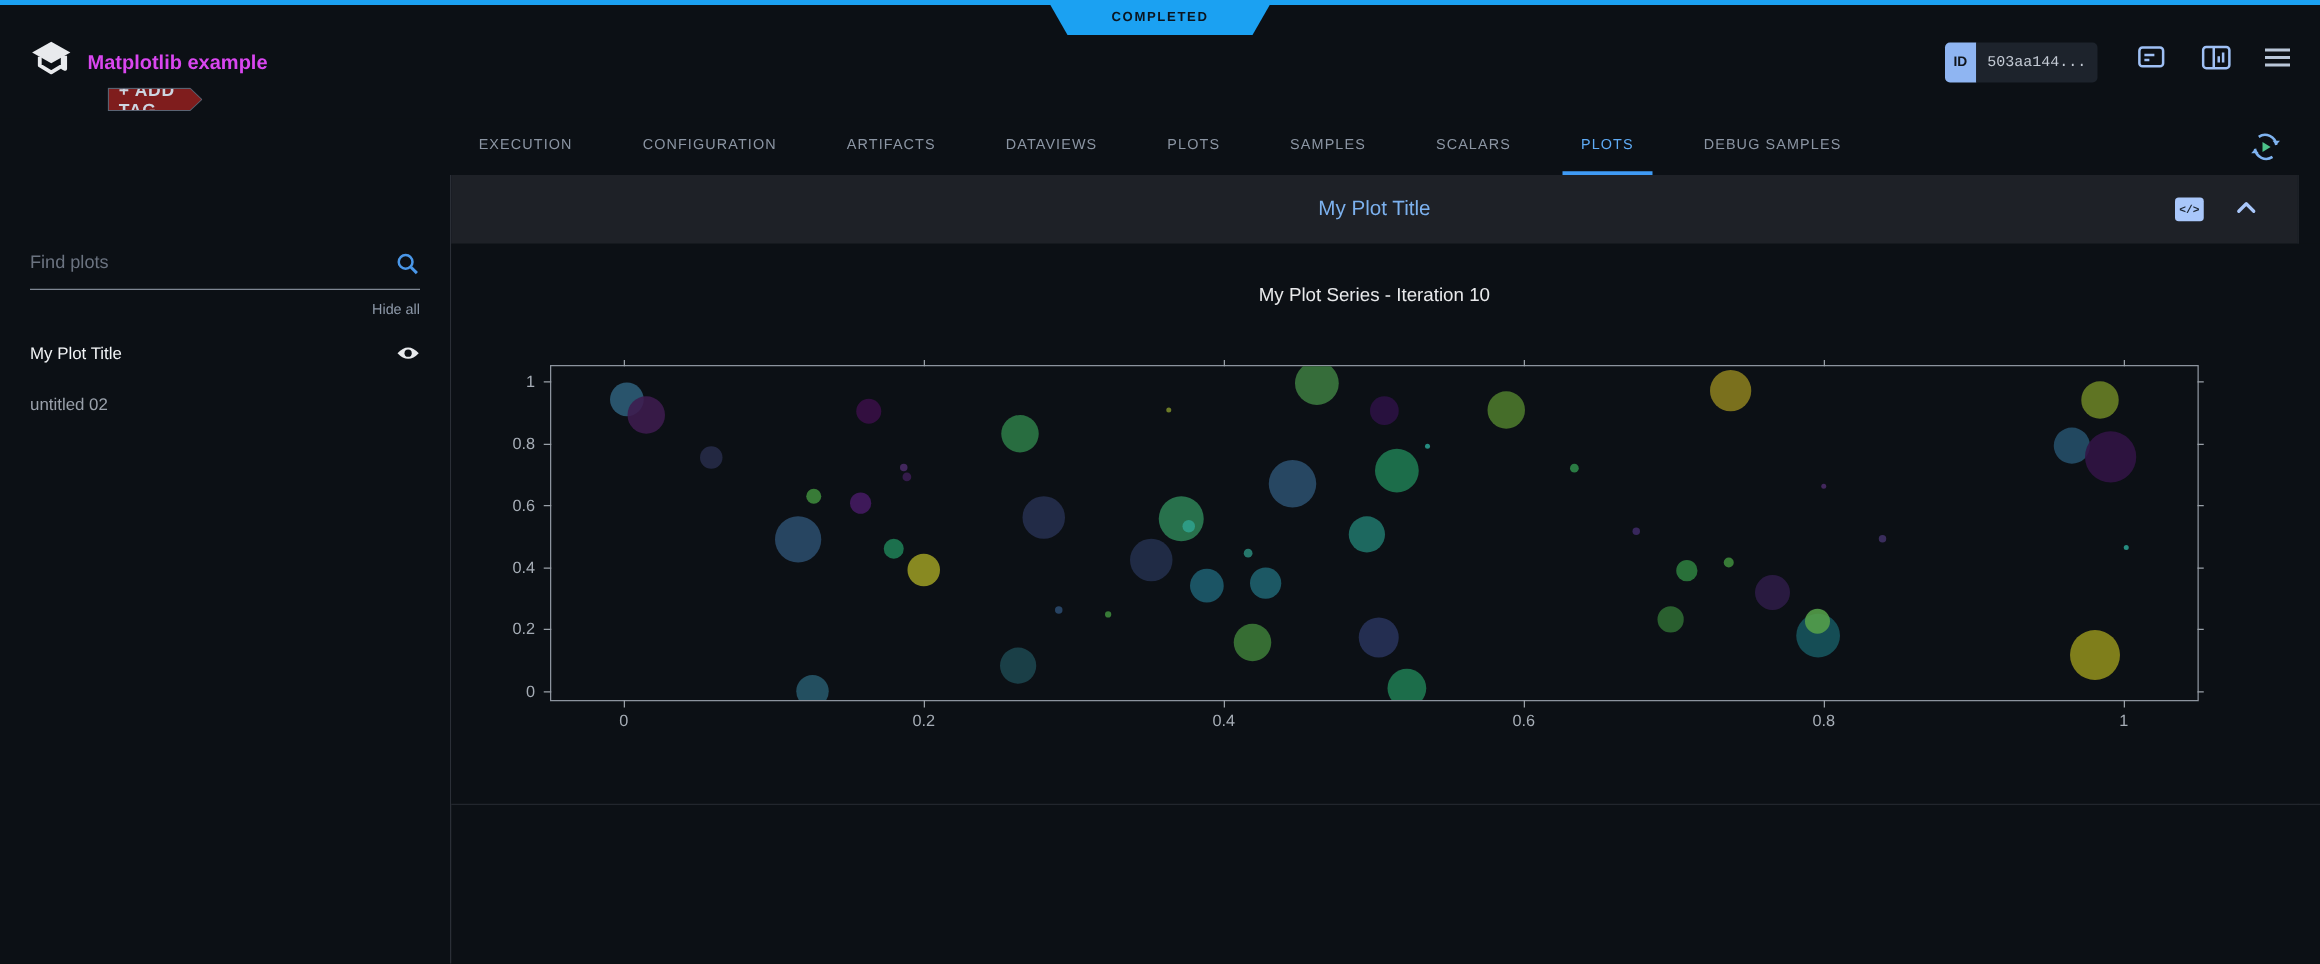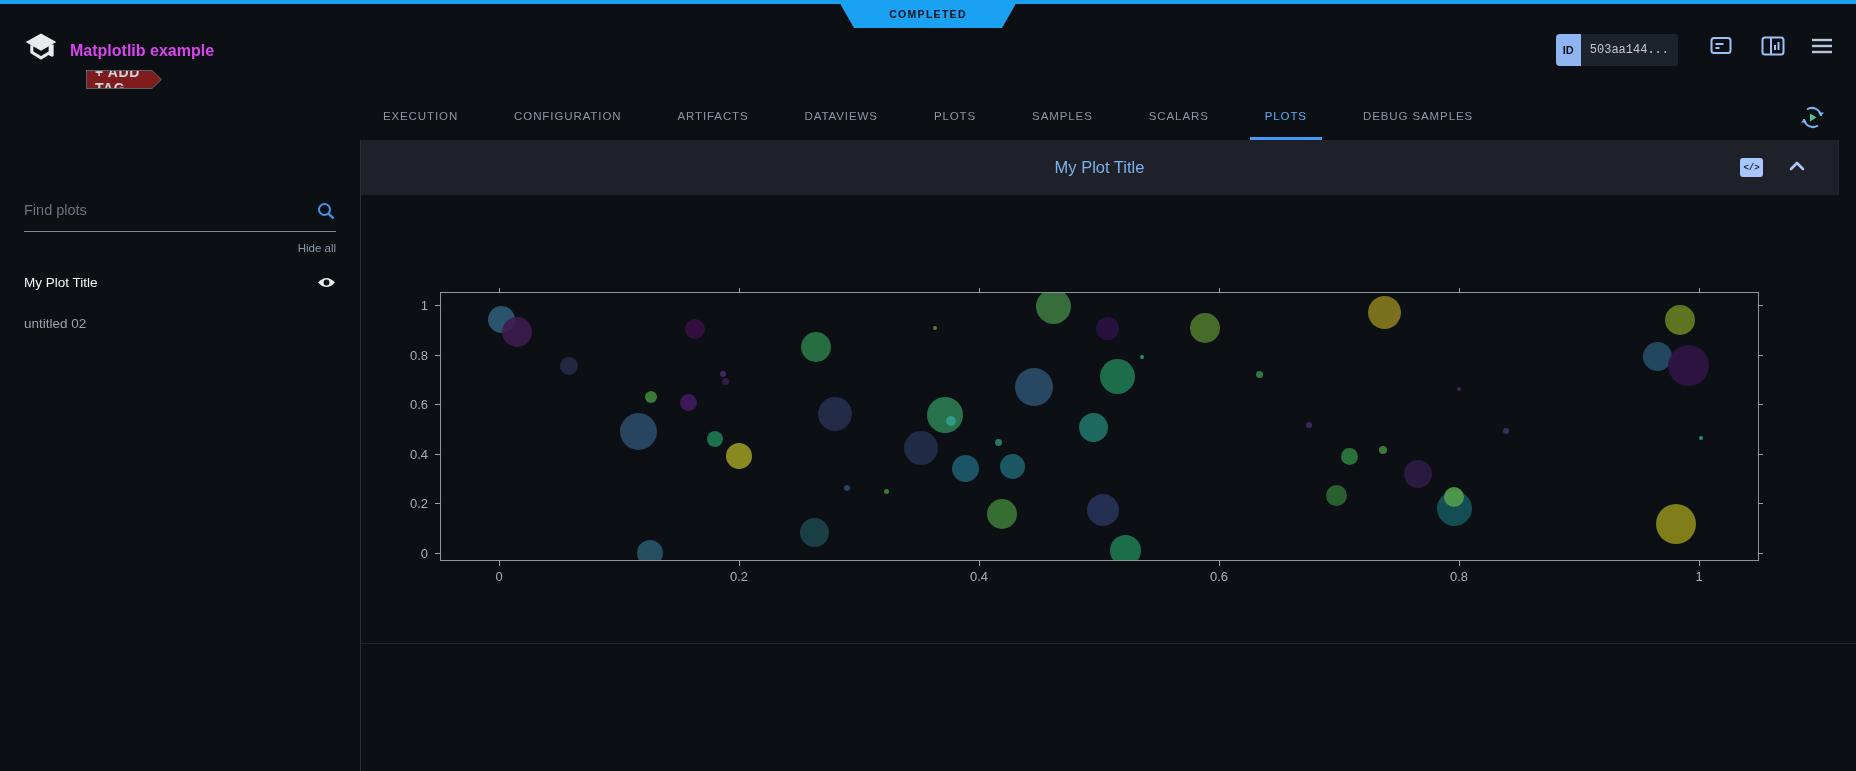--- a/index.html
+++ b/index.html
@@ -191,6 +191,7 @@
   <div class="gutter-line"></div>
 
   <div class="plot-section">
+    <div class="fig-title">My Plot Series - Iteration 10</div>
     <div class="plot-box">
       <div class="bubble-layer">
           <div class="bubble" style="left: 46.9px; top: 12.636px; width: 27px; height: 27px; background: rgb(46, 93, 121);"></div>

